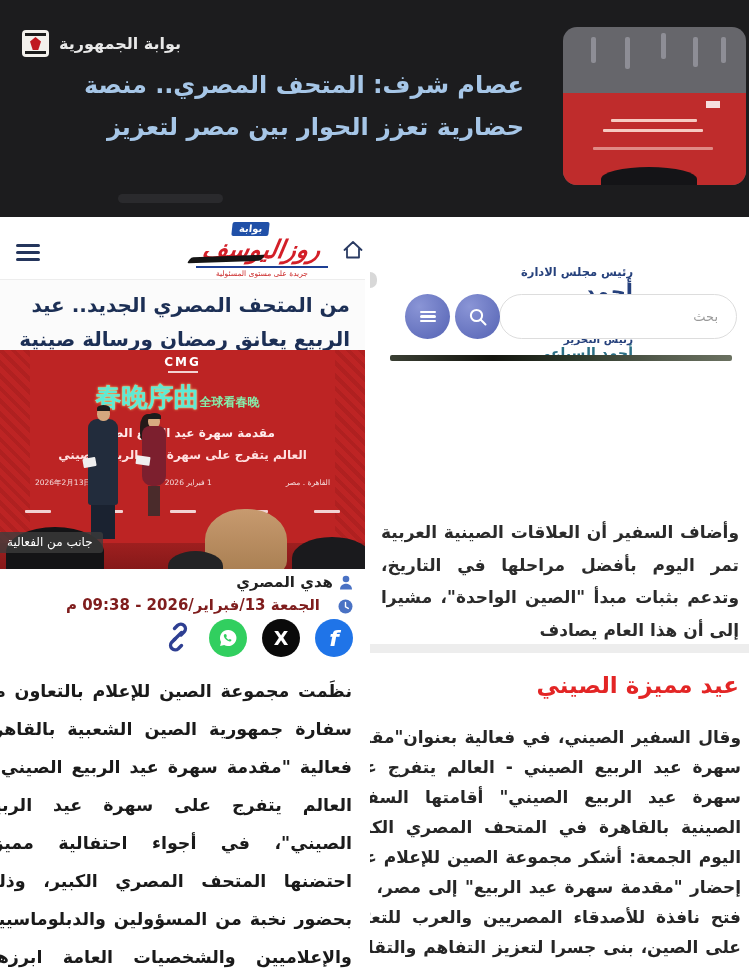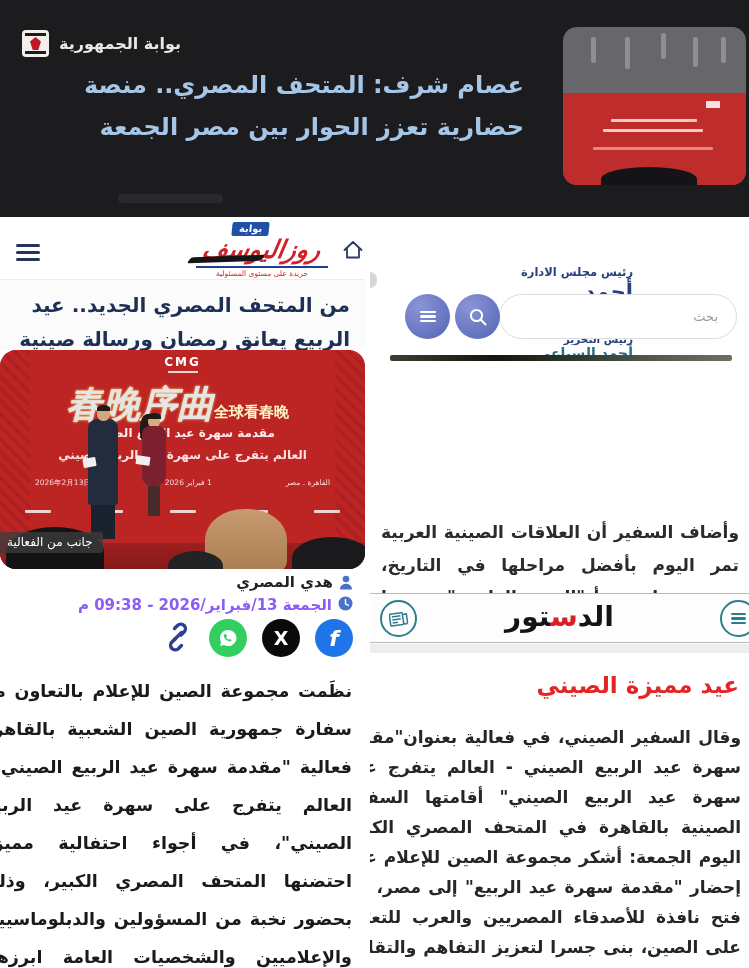--- a/index.html
+++ b/index.html
@@ -130,7 +130,7 @@
       </div>
       <span class="brand-name">بوابة الجمهورية</span>
     </div>
-    <div class="embed-title">عصام شرف: المتحف المصري.. منصة حضارية تعزز الحوار بين مصر الجمعة</div>
+    <div class="embed-title">عصام شرف: المتحف المصري.. منصة حضارية تعزز الحوار بين مصر لتعزيز</div>
     <div class="thumb">
       <span class="streak" style="left:28px;"></span>
       <span class="streak" style="left:62px; height:32px;"></span>

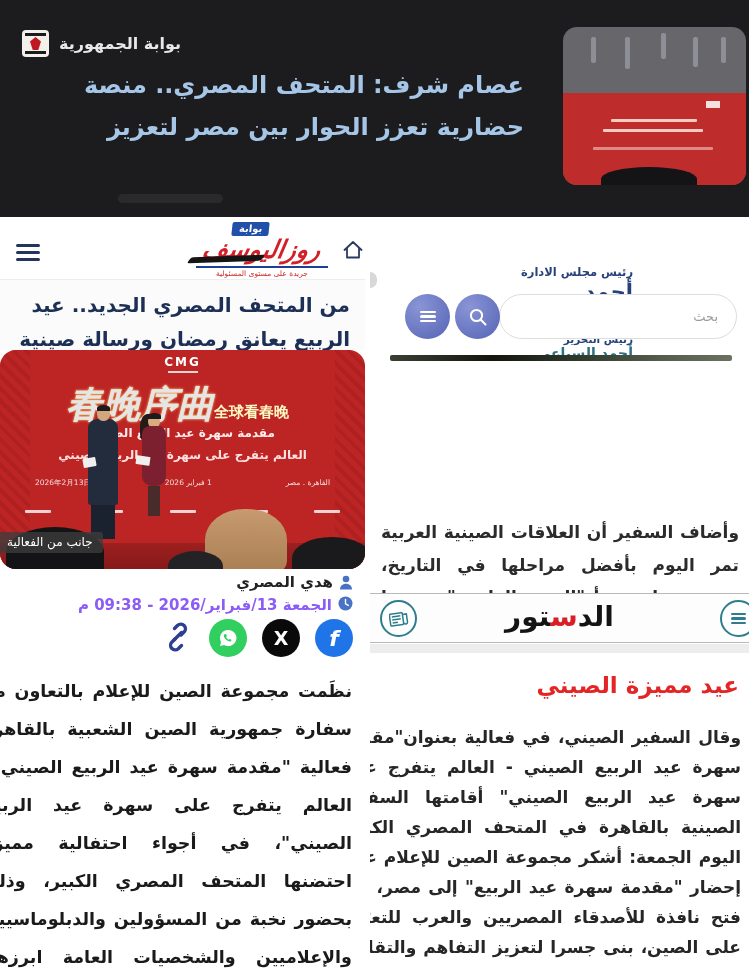--- a/index.html
+++ b/index.html
@@ -40,7 +40,7 @@
   .headline { position:absolute; right:15px; left:10px; top:8px; color:#1c2f55; font-size:20px; font-weight:bold; line-height:34px; direction:rtl; text-align:right; cursor:pointer; }
 
   
-  .photo { position:absolute; left:0; top:133px; width:365px; height:219px; background:#bd2424; overflow:hidden;border-radius:16px; }
+  .photo { position:absolute; left:0; top:133px; width:365px; height:219px; background:#bd2424; overflow:hidden; }
   .photo .pattern { position:absolute; top:0; bottom:0; width:30px; opacity:.55;
     background:repeating-linear-gradient(45deg,#a51d1d 0 4px, transparent 4px 9px); }
   .photo .cmg { position:absolute; left:0; top:5px; width:100%; text-align:center; color:#fff; font-size:12px; font-weight:bold; letter-spacing:2px; }

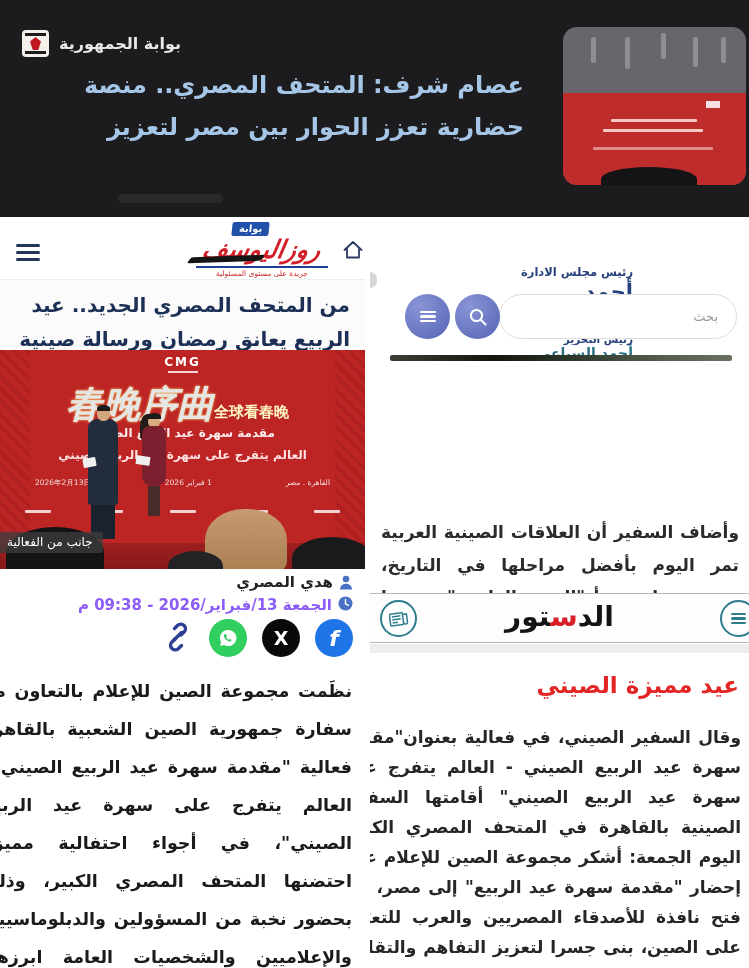--- a/index.html
+++ b/index.html
@@ -46,7 +46,7 @@
   .photo .cmg { position:absolute; left:0; top:5px; width:100%; text-align:center; color:#fff; font-size:12px; font-weight:bold; letter-spacing:2px; }
   .photo .cmg-u { position:absolute; left:50%; top:21px; width:30px; height:2px; margin-left:-15px; background:rgba(255,255,255,.8); }
   .cn-row { position:absolute; left:0; top:30px; width:100%; text-align:center; white-space:nowrap; }
-  .cn-title { font-size:37px; font-weight:bold; color:#e5e5e5; text-shadow:0 0 3px #f7c873, 0 0 1px #ffe2a8;font-style:italic; }
+  .cn-title { font-size:26px; font-weight:bold; color:#5eead4; text-shadow:0 0 3px #f7c873, 0 0 1px #ffe2a8; }
   .cn-sub { font-size:15px; font-weight:bold; color:#fef9c3; margin-right:10px; }
   .ar-l1 { position:absolute; left:0; top:76px; width:100%; text-align:center; color:#ffecec; font-size:12px; font-weight:bold; direction:rtl; }
   .ar-l2 { position:absolute; left:0; top:98px; width:100%; text-align:center; color:#ffe0e0; font-size:12px; font-weight:bold; direction:rtl; }

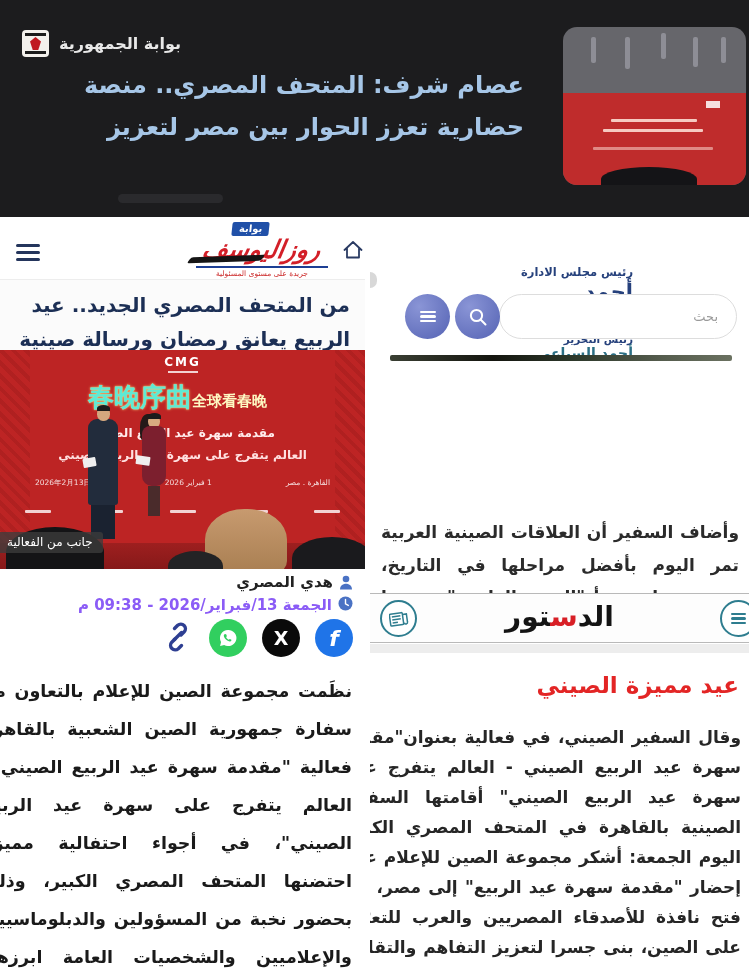--- a/index.html
+++ b/index.html
@@ -47,7 +47,7 @@
   .photo .cmg-u { position:absolute; left:50%; top:21px; width:30px; height:2px; margin-left:-15px; background:rgba(255,255,255,.8); }
   .cn-row { position:absolute; left:0; top:30px; width:100%; text-align:center; white-space:nowrap; }
   .cn-title { font-size:26px; font-weight:bold; color:#5eead4; text-shadow:0 0 3px #f7c873, 0 0 1px #ffe2a8; }
-  .cn-sub { font-size:15px; font-weight:bold; color:#fef9c3; margin-right:10px; }
+  .cn-sub { font-size:12px; font-weight:bold; color:#86efac; margin-right:10px; }
   .ar-l1 { position:absolute; left:0; top:76px; width:100%; text-align:center; color:#ffecec; font-size:12px; font-weight:bold; direction:rtl; }
   .ar-l2 { position:absolute; left:0; top:98px; width:100%; text-align:center; color:#ffe0e0; font-size:12px; font-weight:bold; direction:rtl; }
   .meta-row { position:absolute; left:35px; top:128px; width:295px; display:flex; justify-content:space-between; color:rgba(255,255,255,.85); font-size:7.5px; direction:rtl; }

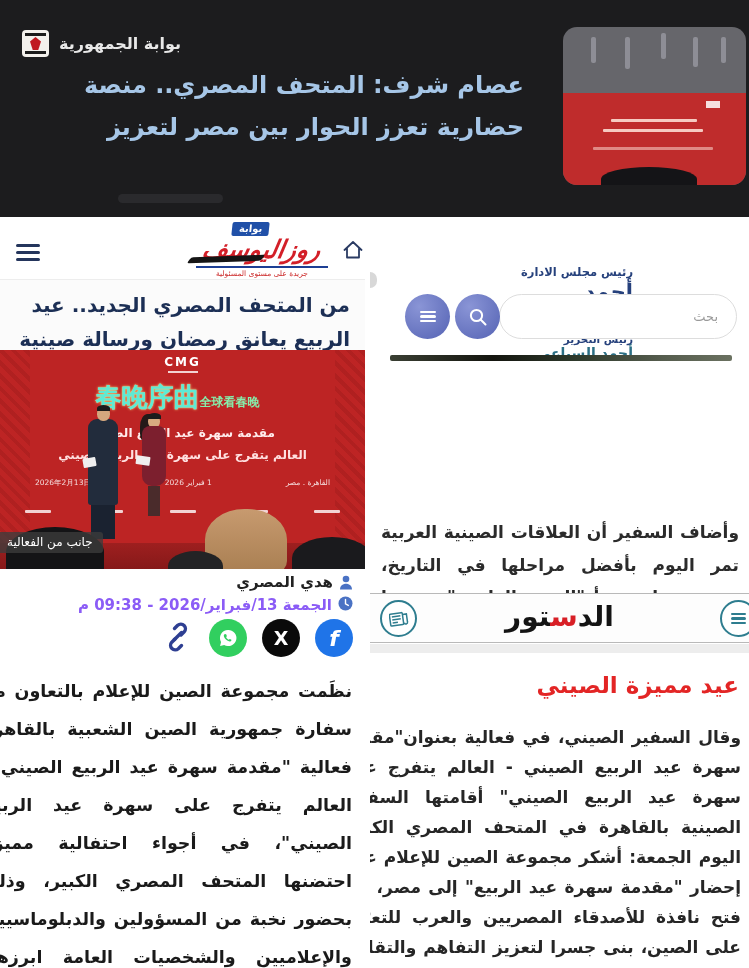--- a/index.html
+++ b/index.html
@@ -68,7 +68,7 @@
 
   
   .author-row { position:absolute; right:12px; top:356px; display:flex; align-items:center; gap:6px; direction:rtl; color:#222; font-size:15px; font-weight:bold; }
-  .date-row { position:absolute; right:12px; top:379px; display:flex; align-items:flex-start; gap:6px; direction:rtl; color:#8b5cf6; font-size:15px; font-weight:bold; }
+  .date-row { position:absolute; right:12px; top:379px; display:flex; align-items:flex-end; gap:18px; direction:rtl; color:#7f1d1d; font-size:15px; font-weight:bold; }
   .share-row { position:absolute; right:12px; top:402px; display:flex; direction:rtl; gap:15px; align-items:center; }
   .s-circle { width:38px; height:38px; border-radius:50%; display:flex; align-items:center; justify-content:center; cursor:pointer; }
   .fb { background:#1f74e8; color:#fff; font-size:22px; font-weight:bold; font-style:italic; }

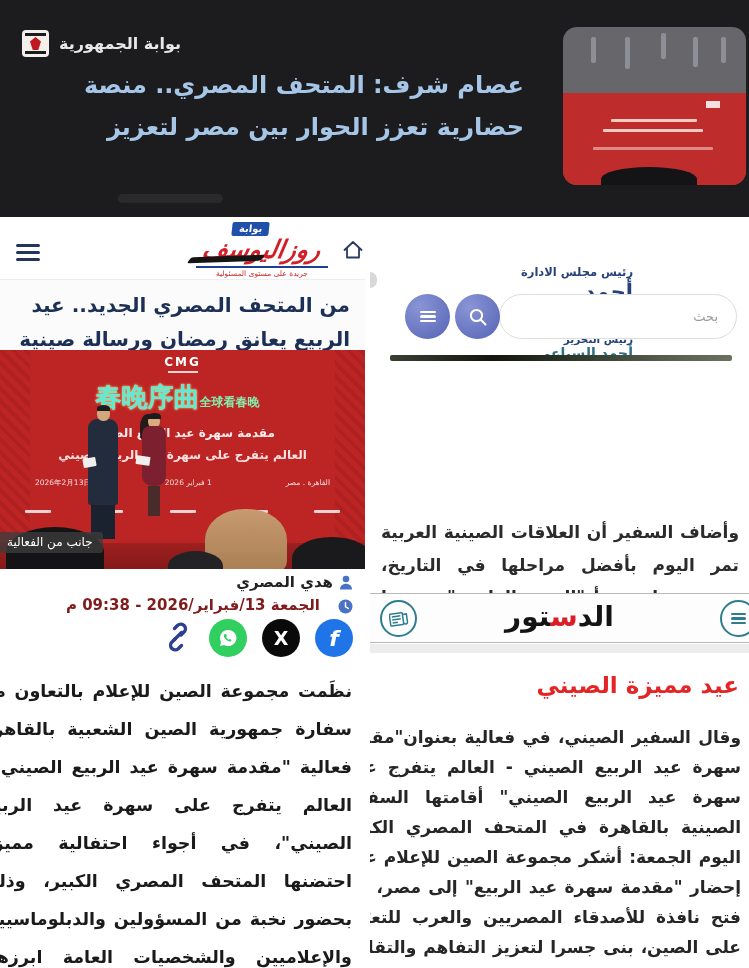--- a/index.html
+++ b/index.html
@@ -286,29 +286,6 @@
 
     <p class="r-p p2">وأضاف السفير أن العلاقات الصينية العربية تمر اليوم بأفضل مراحلها في التاريخ، وتدعم بثبات مبدأ "الصين الواحدة"، مشيرا إلى أن هذا العام يصادف</p>
 
-    <div class="dostor-banner">
-      <span class="d-icon d-news">
-        <svg width="20" height="16" viewBox="0 0 20 16">
-            <g stroke="#2e7d8f" stroke-width="1.5" fill="none" transform="rotate(-8 10 8)">
-              <rect x="1" y="2" width="13" height="12" rx="1"></rect>
-              <path d="M14 4 h4 v8.2 a1.6 1.6 0 0 1-3.2.3"></path>
-              <line x1="3.2" y1="5" x2="11.8" y2="5"></line>
-              <line x1="3.2" y1="8" x2="11.8" y2="8"></line>
-              <line x1="3.2" y1="11" x2="8.5" y2="11"></line>
-            </g>
-          </svg>
-      </span>
-      <div class="dostor-logo">
-        <span class="dl-black">الد</span><span class="dl-red">س</span><span class="dl-black">تور</span>
-      </div>
-      <span class="d-icon d-menu">
-          <span>
-            <i></i>
-            <i></i>
-            <i></i>
-          </span>
-        </span>
-    </div>
     <div class="post-strip"></div>
 
     <h2 class="section-heading">عيد مميزة الصيني</h2>

